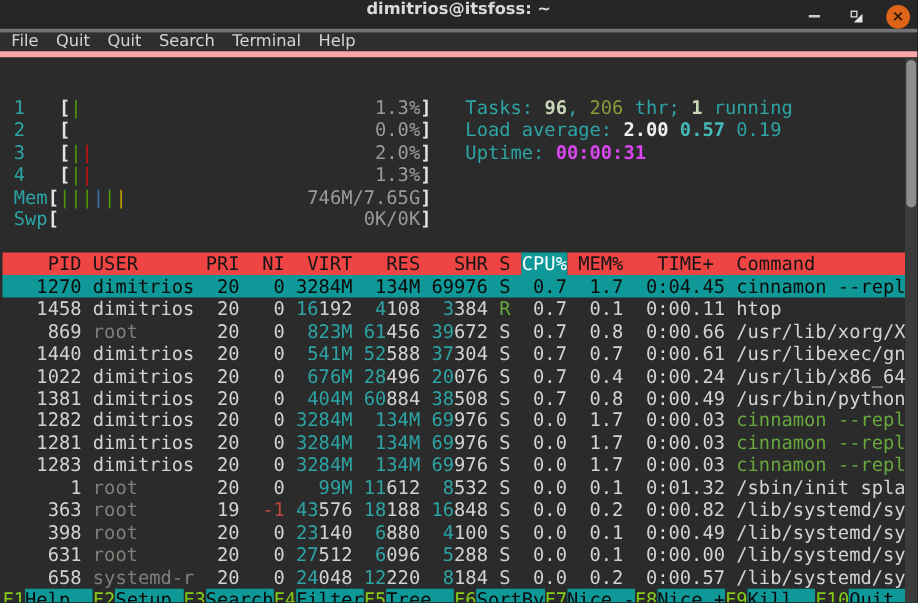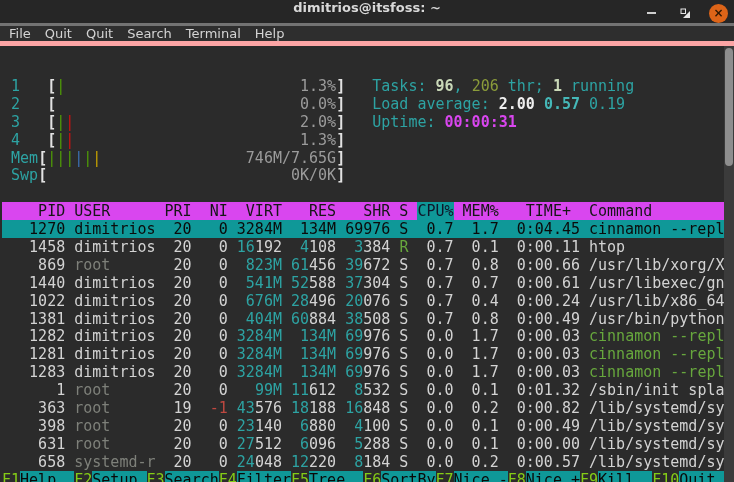--- a/index.html
+++ b/index.html
@@ -32,7 +32,7 @@
   .boldw{color:#efefef;font-weight:bold}
   .bteal{color:#45b8b8;font-weight:bold}
   .bcyan{color:#d946ef;font-weight:bold}
-  .hdr{background:#d946ef;color:#161616}
+  .hdr{background:#ef4444;color:#161616}
   .hdrsel{background:#0f9898;color:#0f172a}
   .sel{background:#0f9898;color:#0b0b0b}
   .fkey{color:#84cc16}

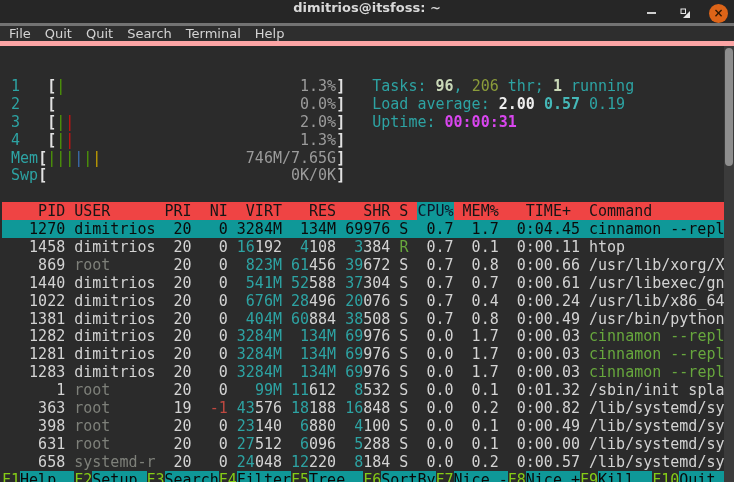--- a/index.html
+++ b/index.html
@@ -33,7 +33,7 @@
   .bteal{color:#45b8b8;font-weight:bold}
   .bcyan{color:#d946ef;font-weight:bold}
   .hdr{background:#ef4444;color:#161616}
-  .hdrsel{background:#0f9898;color:#0f172a}
+  .hdrsel{background:#0f9898;color:#ffffff}
   .sel{background:#0f9898;color:#0b0b0b}
   .fkey{color:#84cc16}
   .flabel{background:#0f9898;color:#0a0a0a}

